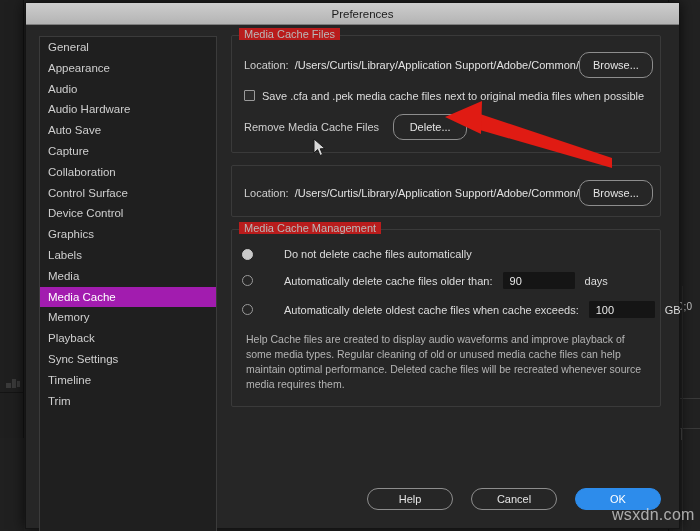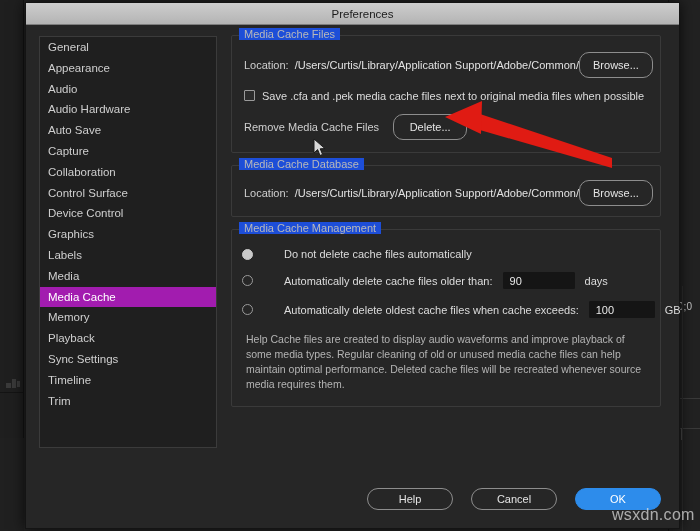--- a/index.html
+++ b/index.html
@@ -55,7 +55,7 @@
   }
   .group-legend {
     position: absolute; left: 8px; top: -7px; padding: 0 5px;
-    background: #1d4ed8; font-size: 11px; color: #b9b9b9; white-space: nowrap;
+    background: #b91c1c; font-size: 11px; color: #b9b9b9; white-space: nowrap;
   }
   .row { display: flex; align-items: center; min-height: 22px; }
   .label { font-size: 11px; color: #cfcfcf; white-space: nowrap; }

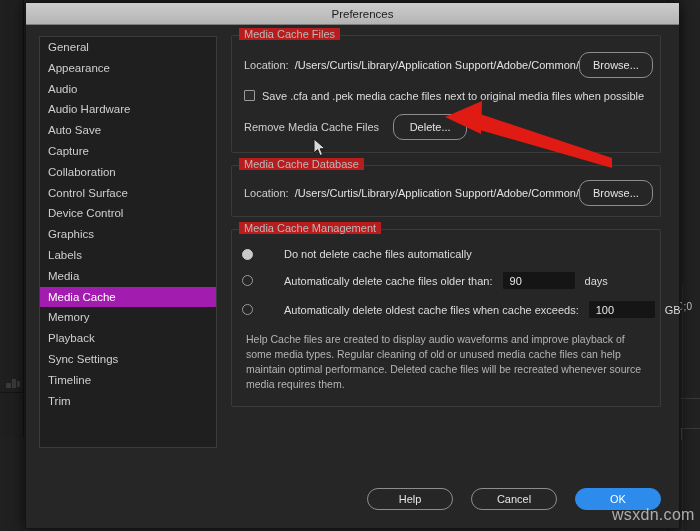--- a/index.html
+++ b/index.html
@@ -37,7 +37,7 @@
 
   
   #sidebar {
-    position: absolute; left: 13px; top: 11px; width: 178px; height: 412px;
+    position: absolute; left: 13px; top: 11px; width: 178px; height: 496px;
     background: #1f1f1f; border: 1px solid #3b3b3b; overflow: hidden;
   }
   .side-item {

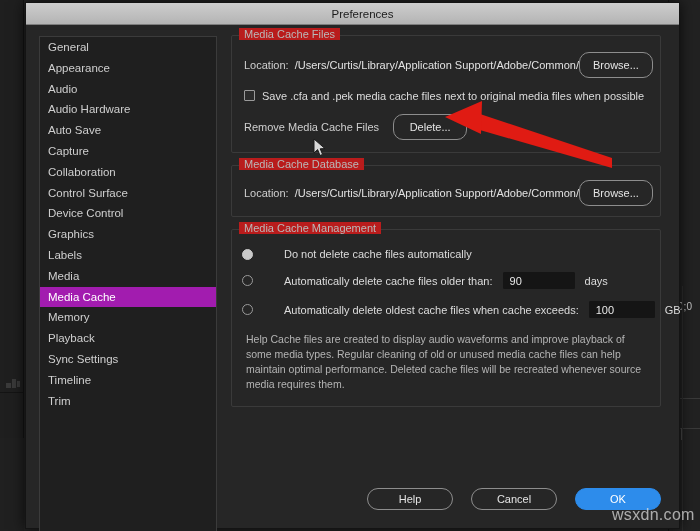--- a/index.html
+++ b/index.html
@@ -199,7 +199,6 @@
         </div>
 
         <div class="group">
-          <div class="group-legend">Media Cache Database</div>
           <div class="group-box" style="padding-top:14px;padding-bottom:10px;">
             <div class="row">
               <span class="label">Location:</span>

